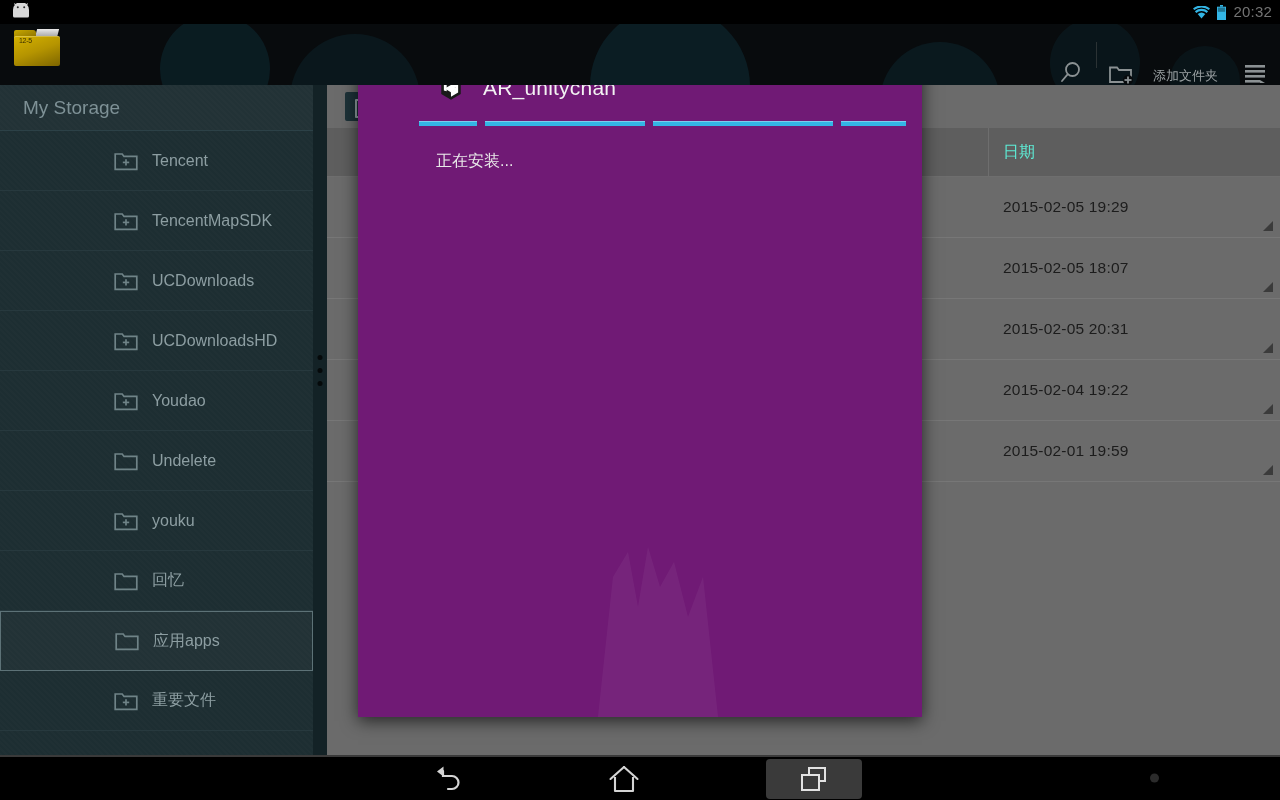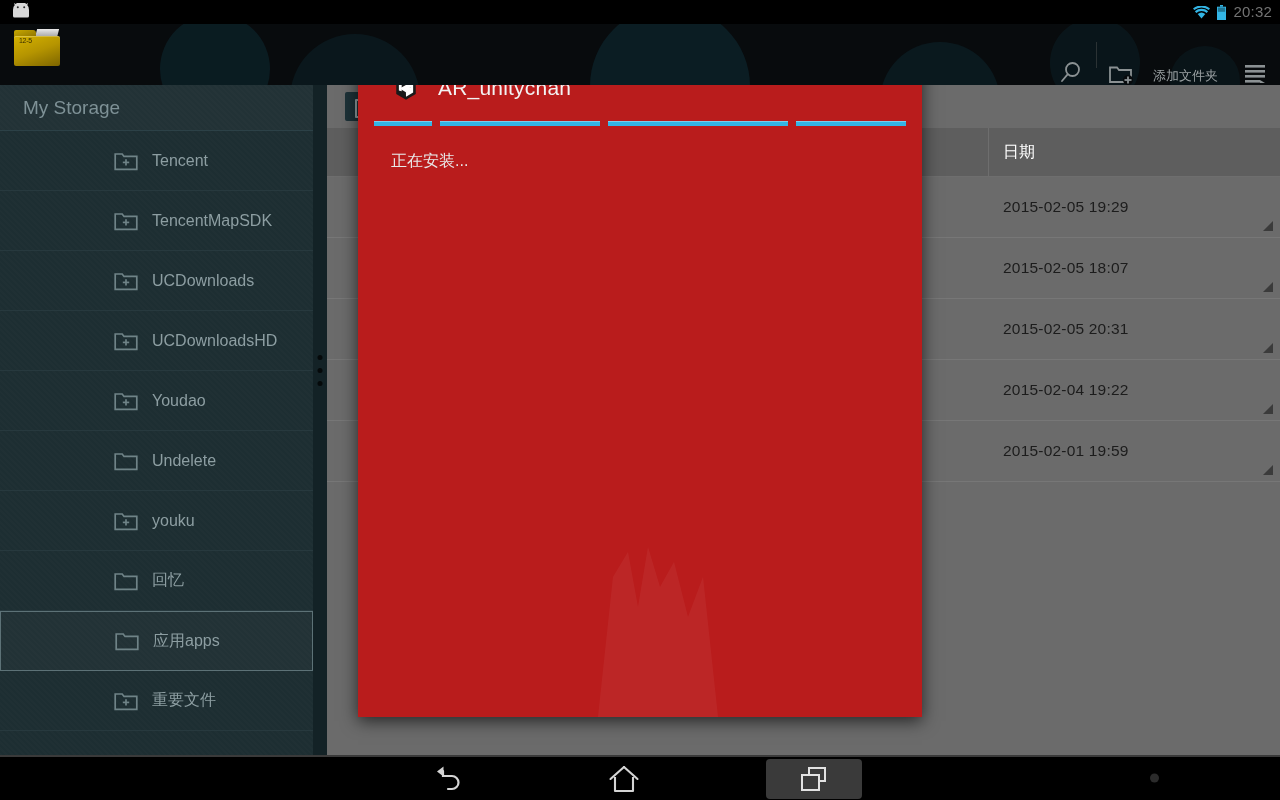--- a/index.html
+++ b/index.html
@@ -144,9 +144,10 @@
   .scrim{ position:absolute; inset:24px 0 45px 0; background:rgba(0,0,0,0); z-index:30; pointer-events:none; }
   .dialog{
     position:absolute; left:358px; top:55px; width:564px; height:662px;
-    background:#b91c1c; z-index:32;
+    background:#701a75; z-index:32;
     box-shadow:0 4px 16px rgba(0,0,0,.65);
     overflow:hidden;
+    padding-left:45px;
   }
   .dlg-head{ height:66px; display:flex; align-items:center; padding-left:33px; gap:17px; }
   .unity-ic{ width:30px; height:30px; flex:0 0 30px; }

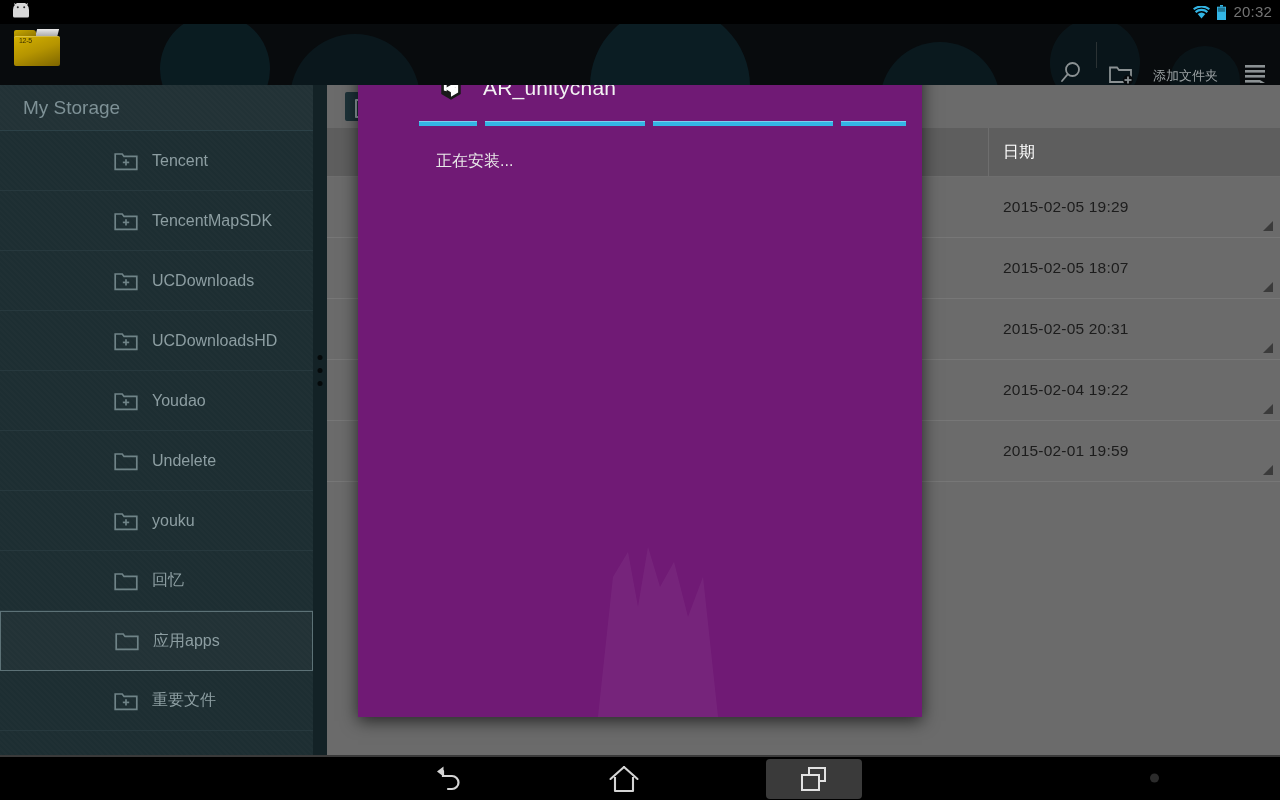--- a/index.html
+++ b/index.html
@@ -122,7 +122,7 @@
     position:absolute; left:661px; top:0; bottom:0; width:1px; background:#6e6e6e;
   }
   .col-date-head{
-    position:absolute; left:676px; color:#ffffff; font-size:16px;
+    position:absolute; left:676px; color:#5eead4; font-size:16px;
   }
   .row{
     height:61px; position:relative; border-bottom:1px solid #777777;

